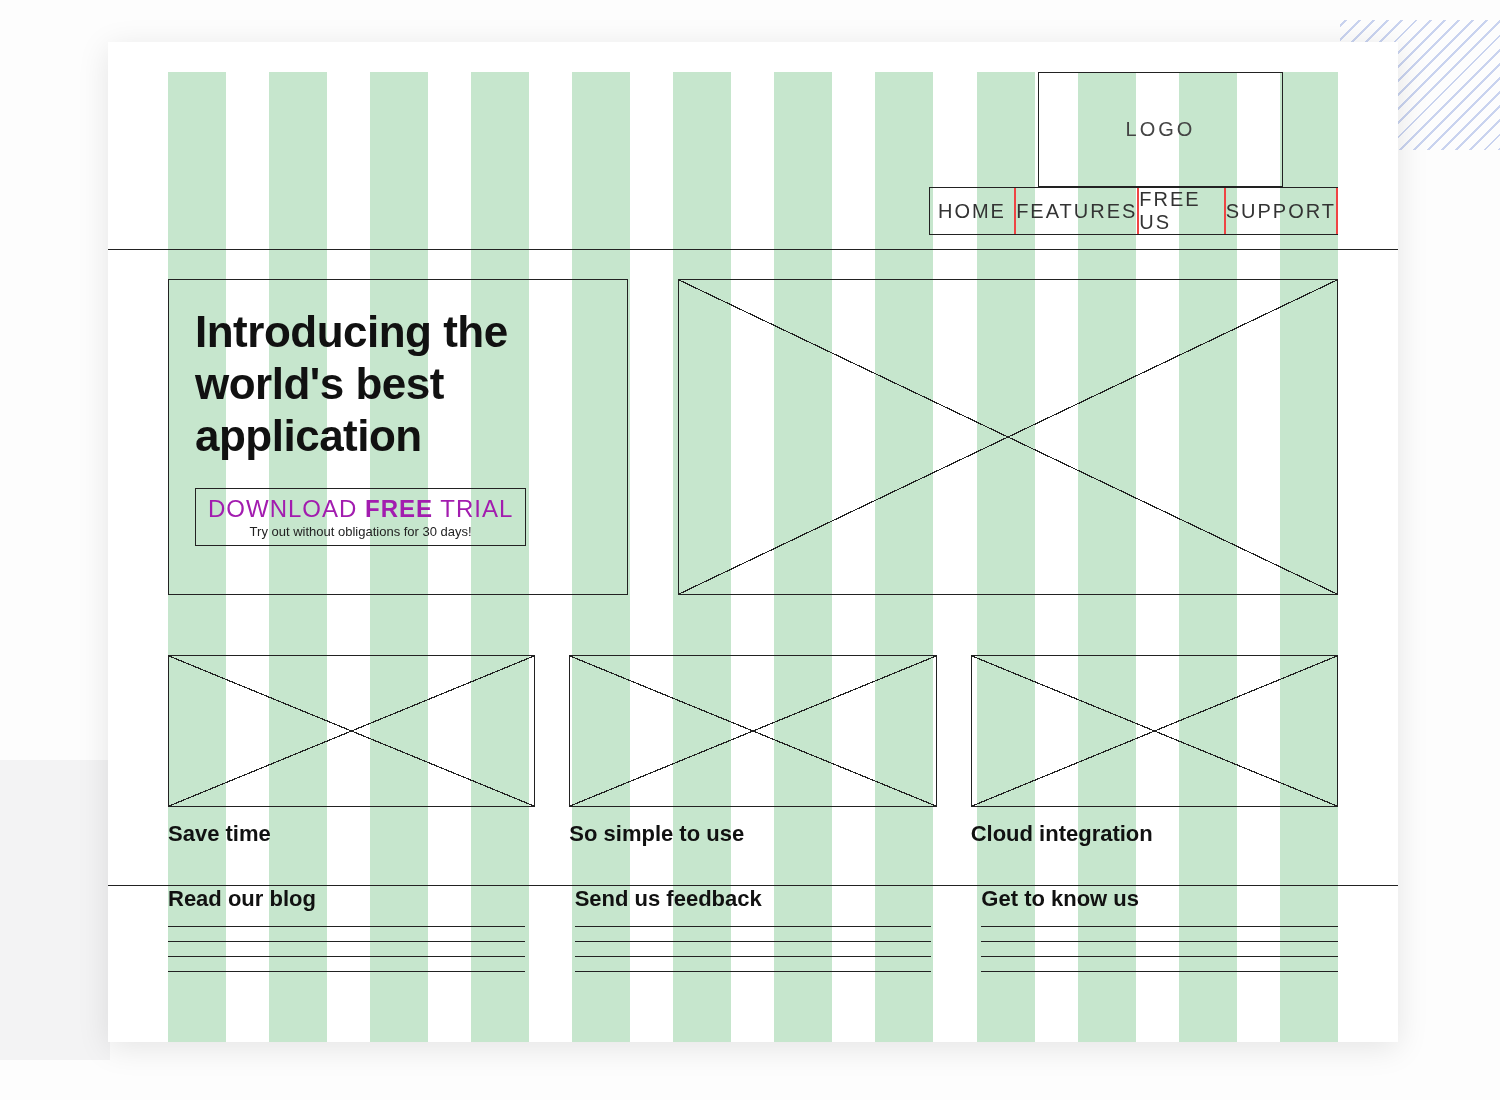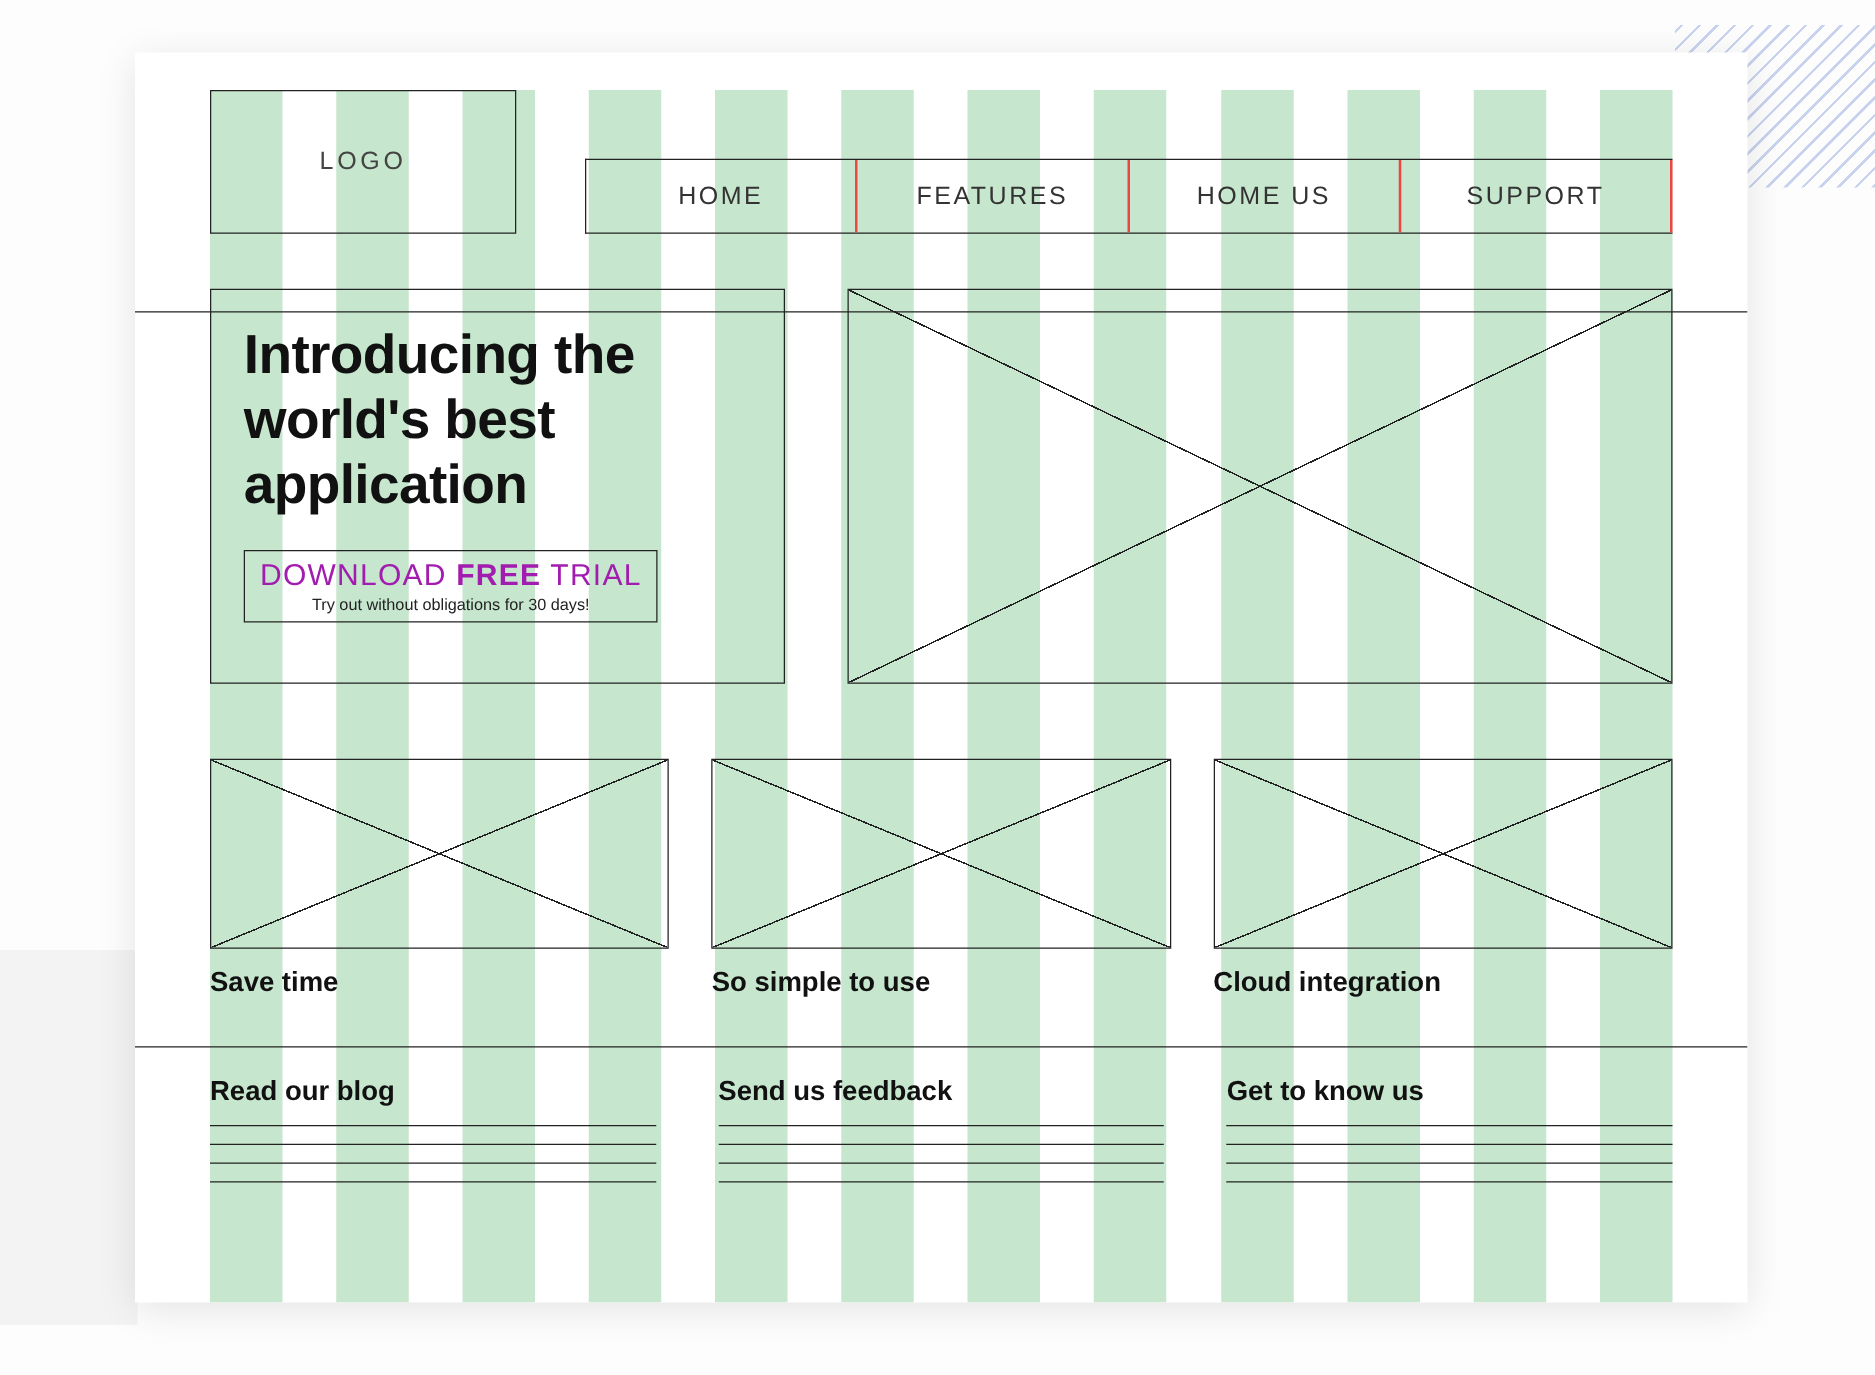--- a/index.html
+++ b/index.html
@@ -79,6 +79,7 @@
   .header {
     display: flex;
     align-items: flex-end;
+    flex-direction: column;
   }
   .logo-box {
     width: 245px;

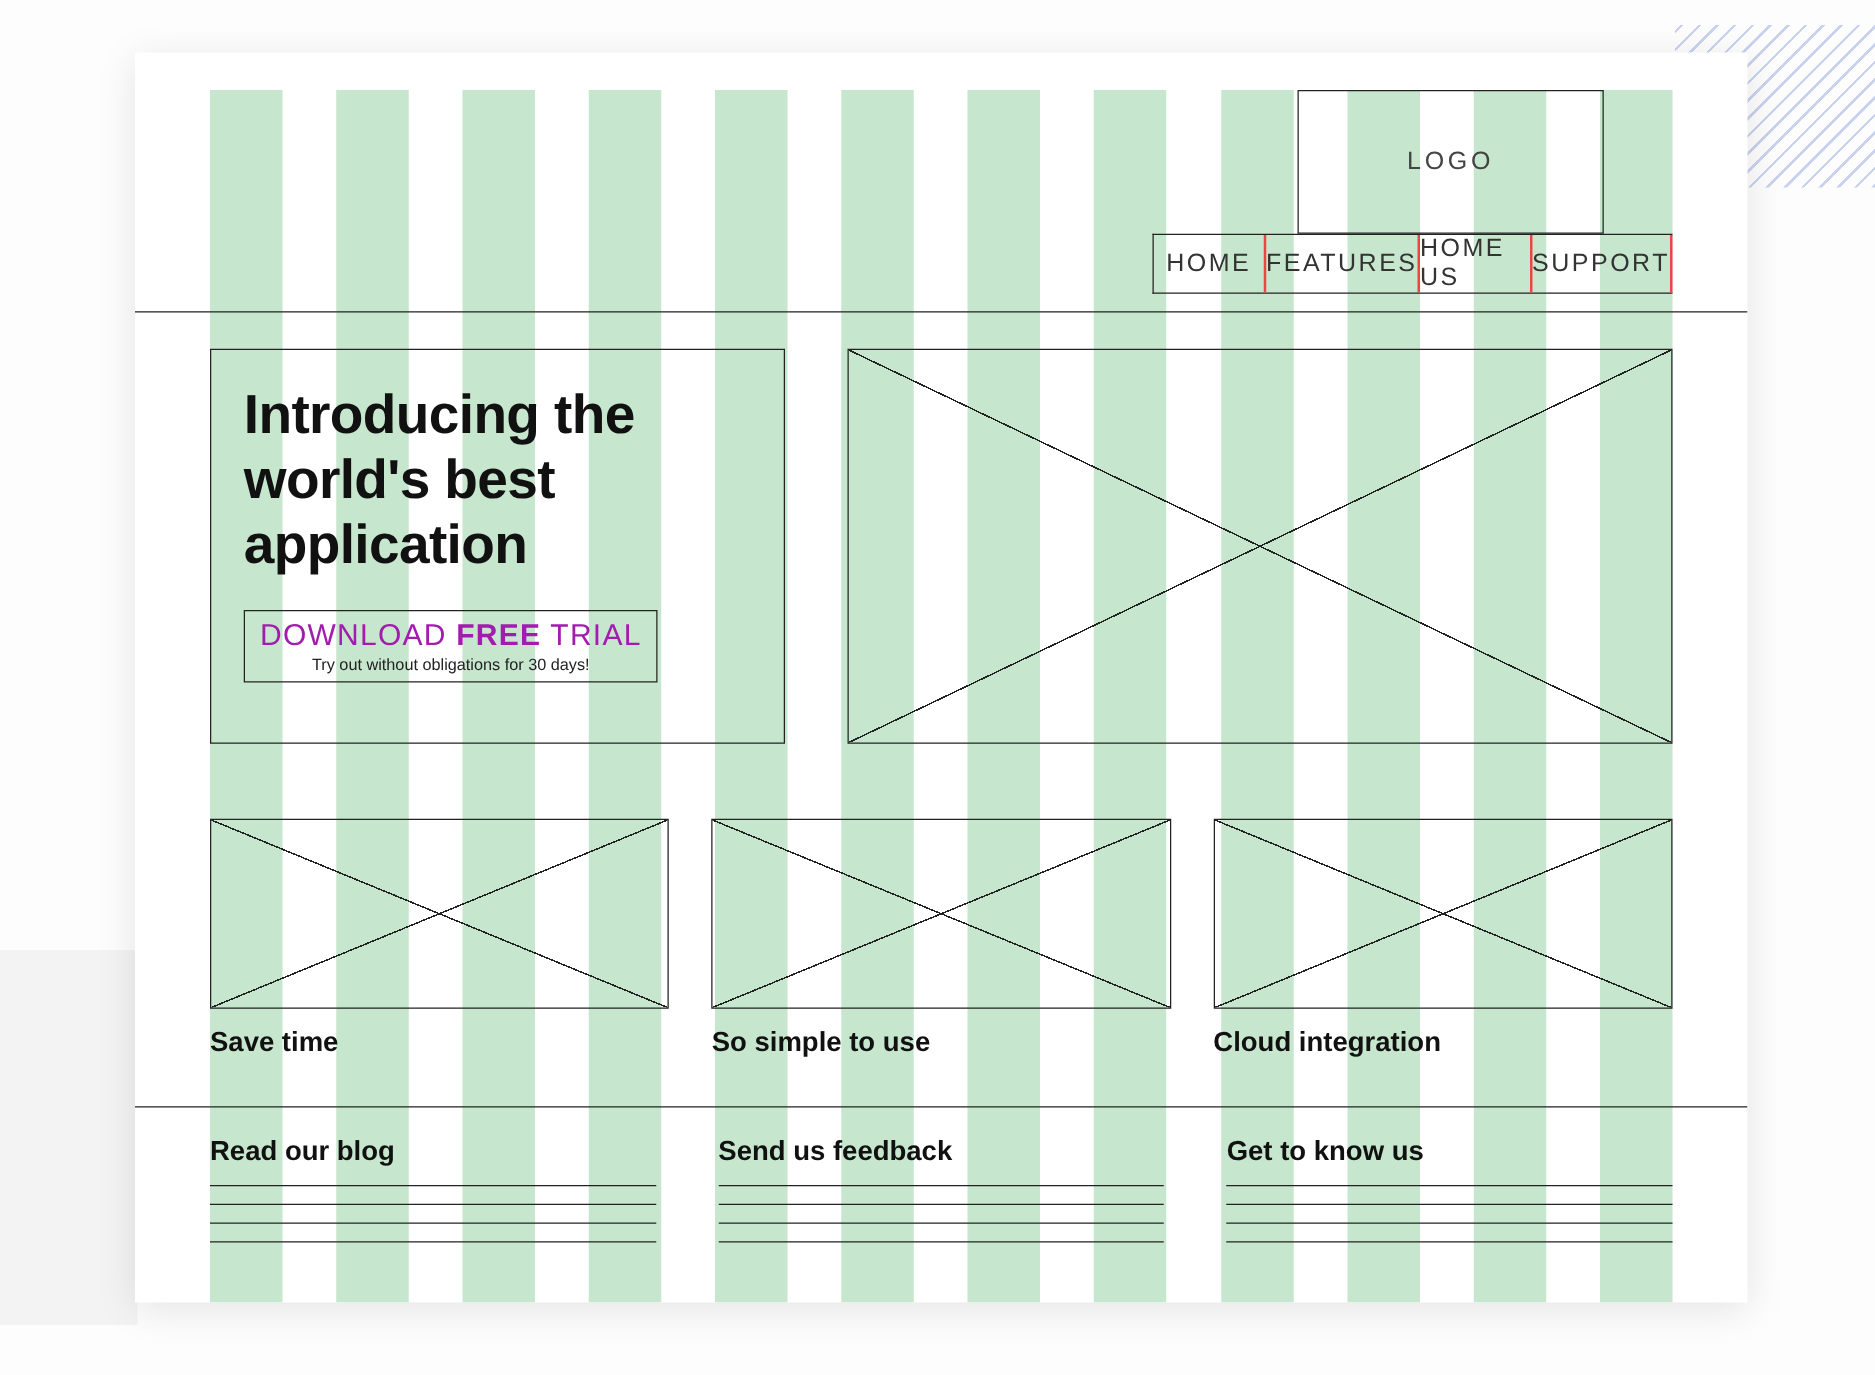--- a/index.html
+++ b/index.html
@@ -260,7 +260,7 @@
       <div class="nav">
         <div class="nav-item">HOME</div>
         <div class="nav-item">FEATURES</div>
-        <div class="nav-item">HOME US</div>
+        <div class="nav-item">FREE US</div>
         <div class="nav-item">SUPPORT</div>
       </div>
     </div>

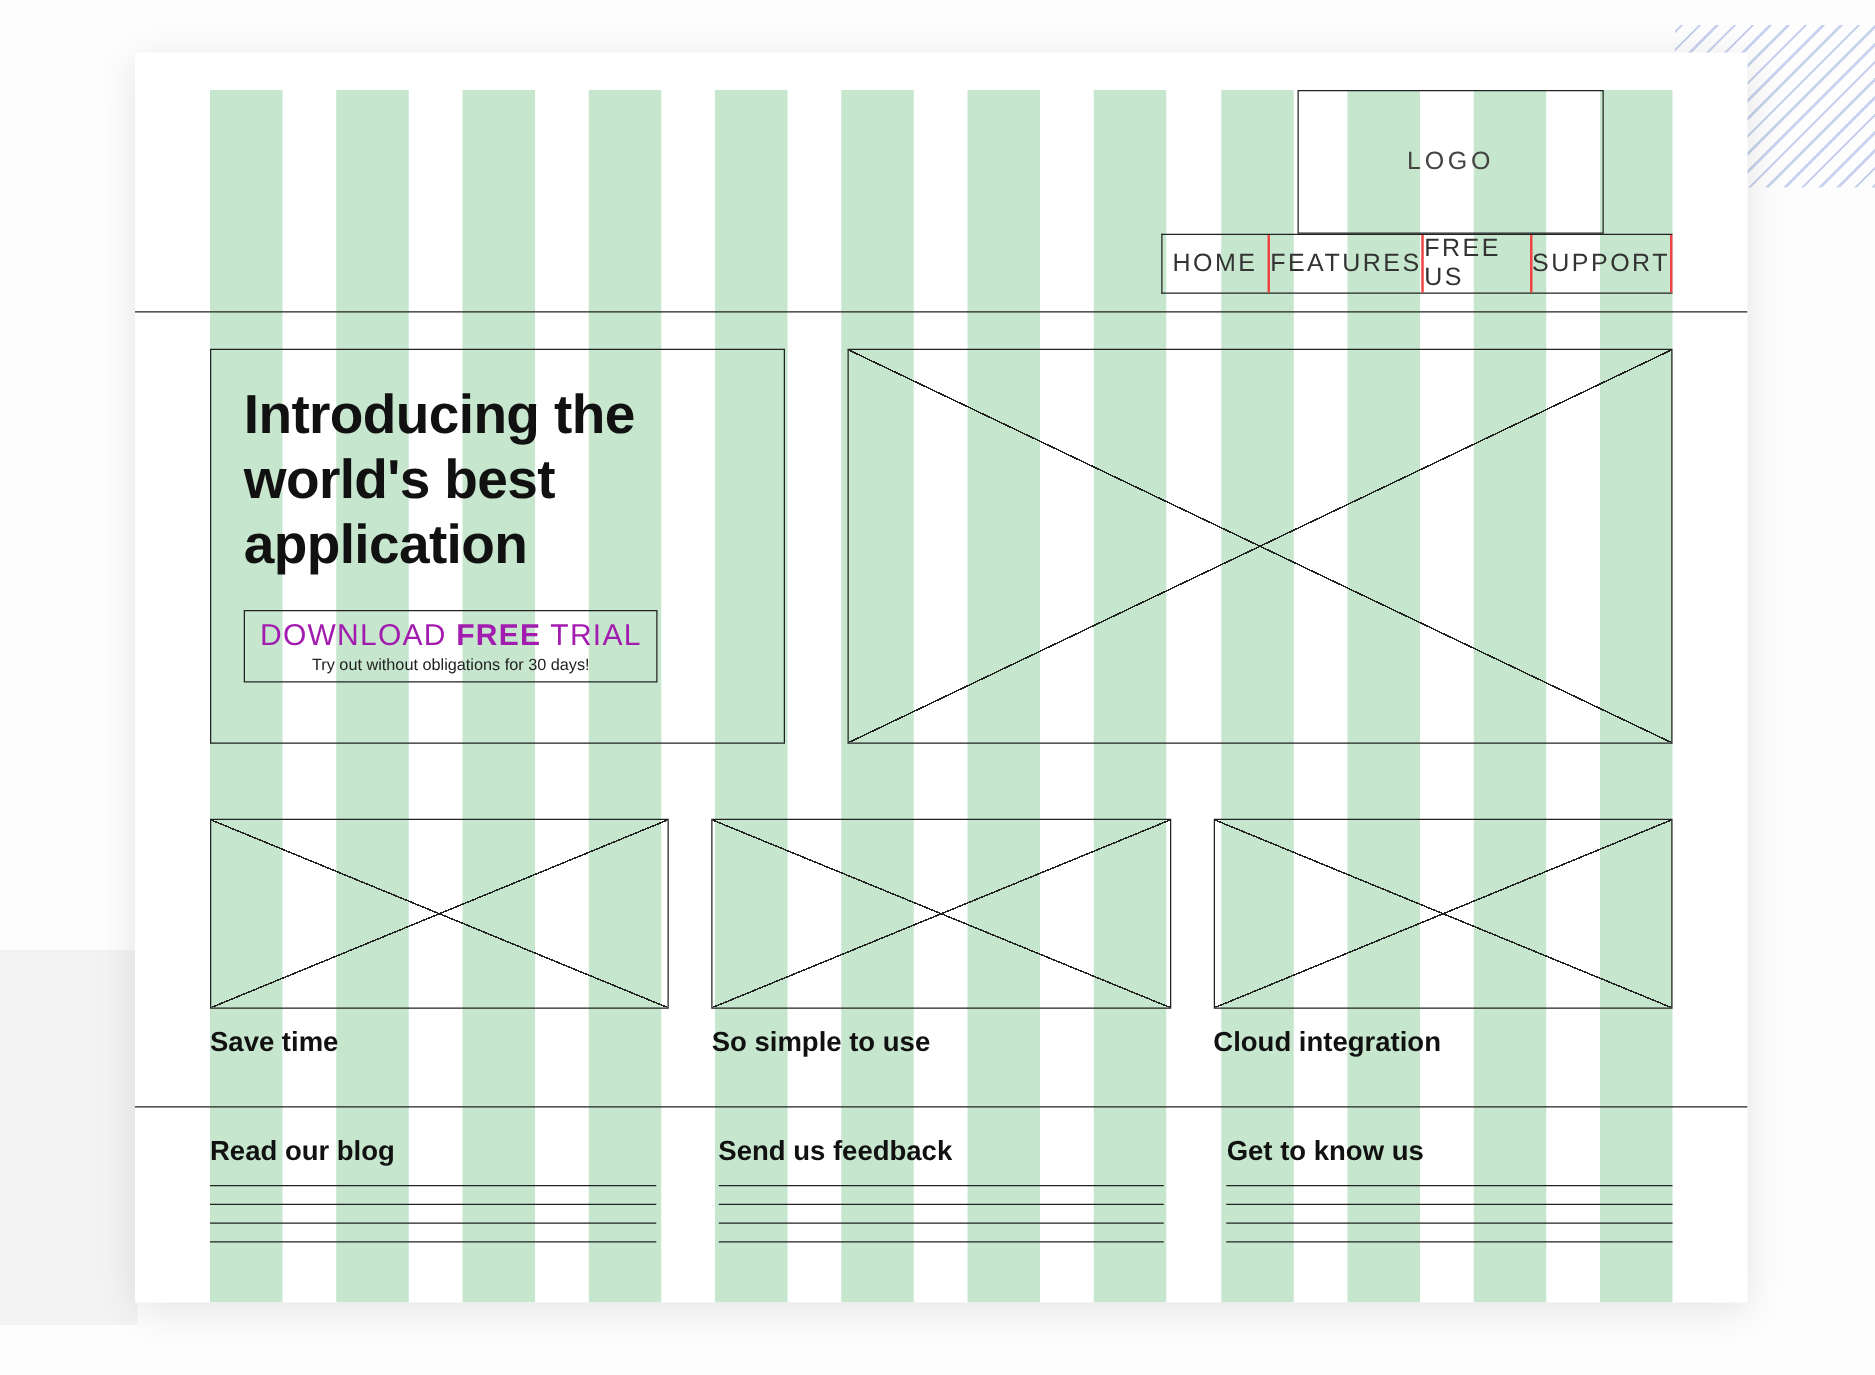--- a/index.html
+++ b/index.html
@@ -200,7 +200,6 @@
 
   
   .footer-cols {
-    margin-top: 22px;
     display: flex;
     gap: 50px;
   }

